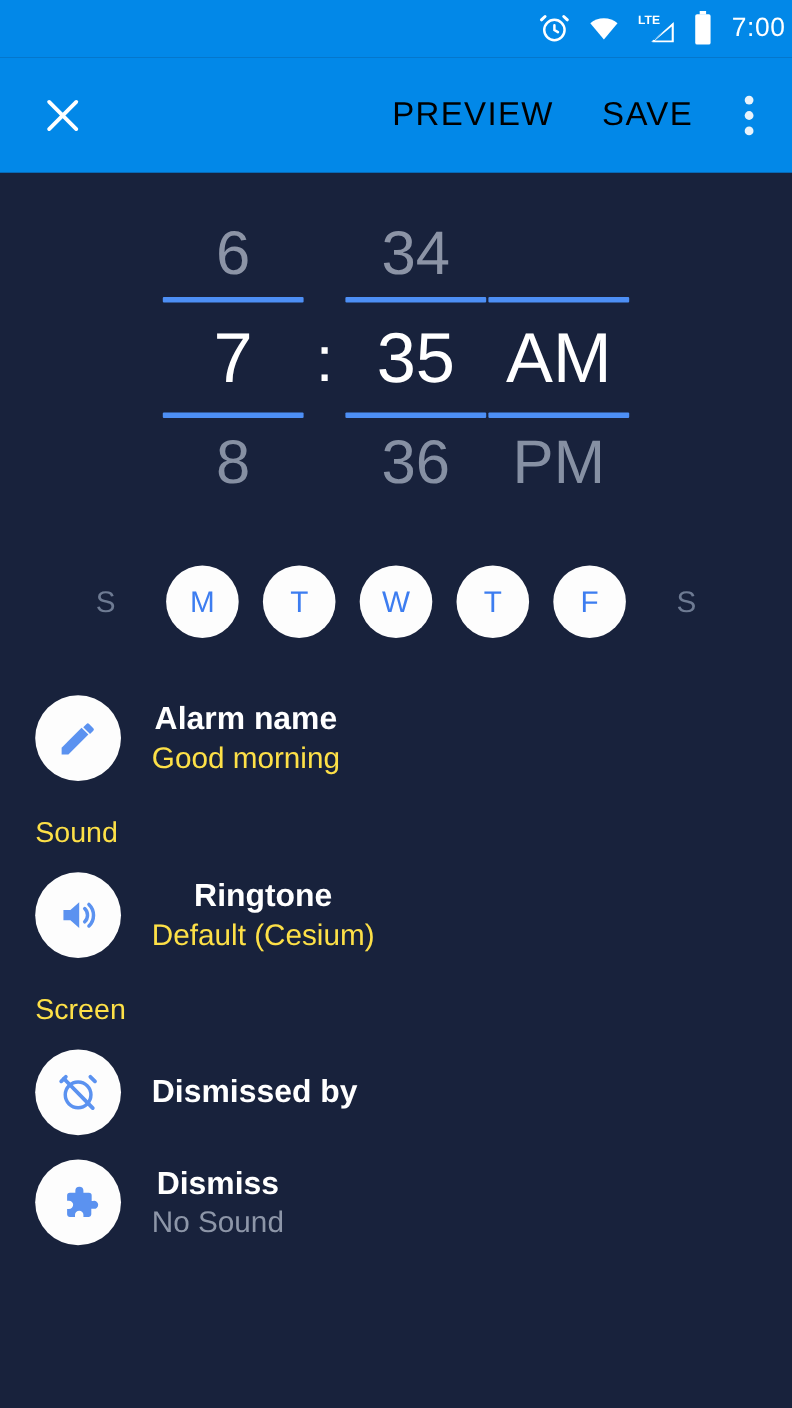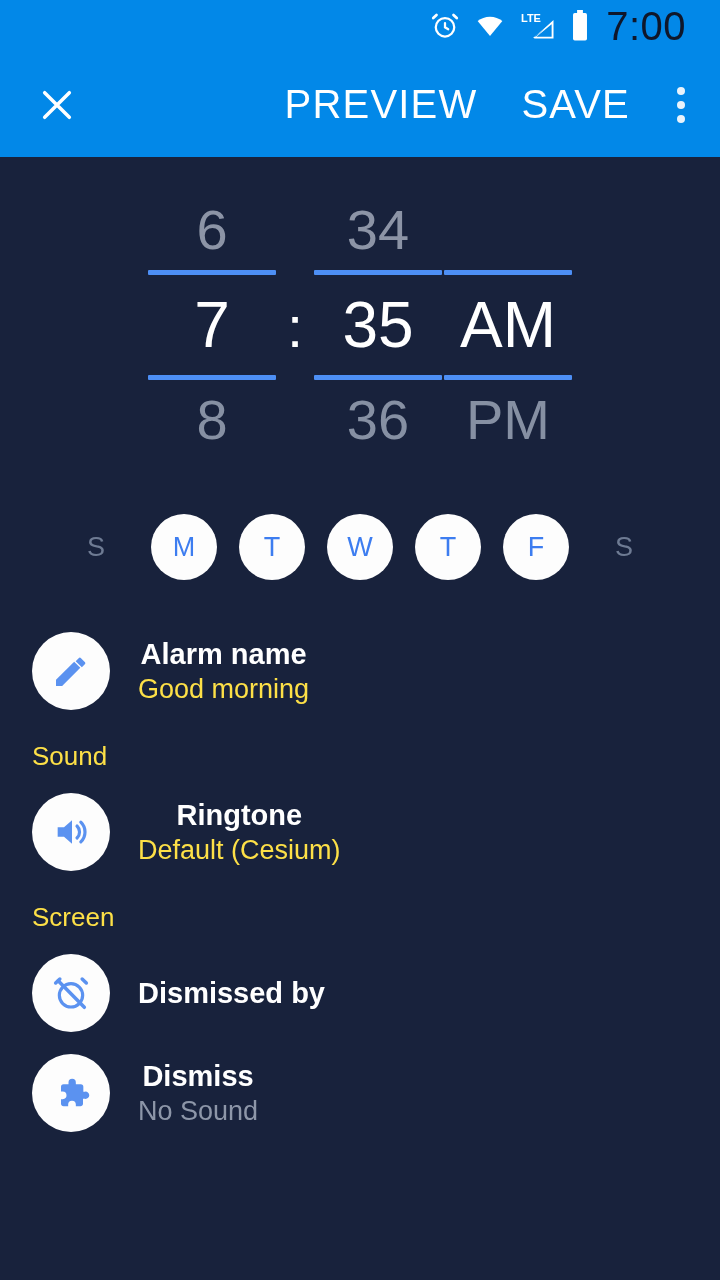--- a/index.html
+++ b/index.html
@@ -14,7 +14,7 @@
   .statusbar{
     height:52px; background:#0288e8;
     display:flex; align-items:center; justify-content:flex-end;
-    padding-right:34px; gap:14px;
+    padding-right:6px; gap:14px;
   }
   .statusbar .sicon{ display:flex; align-items:center; }
   .statusbar .clock{

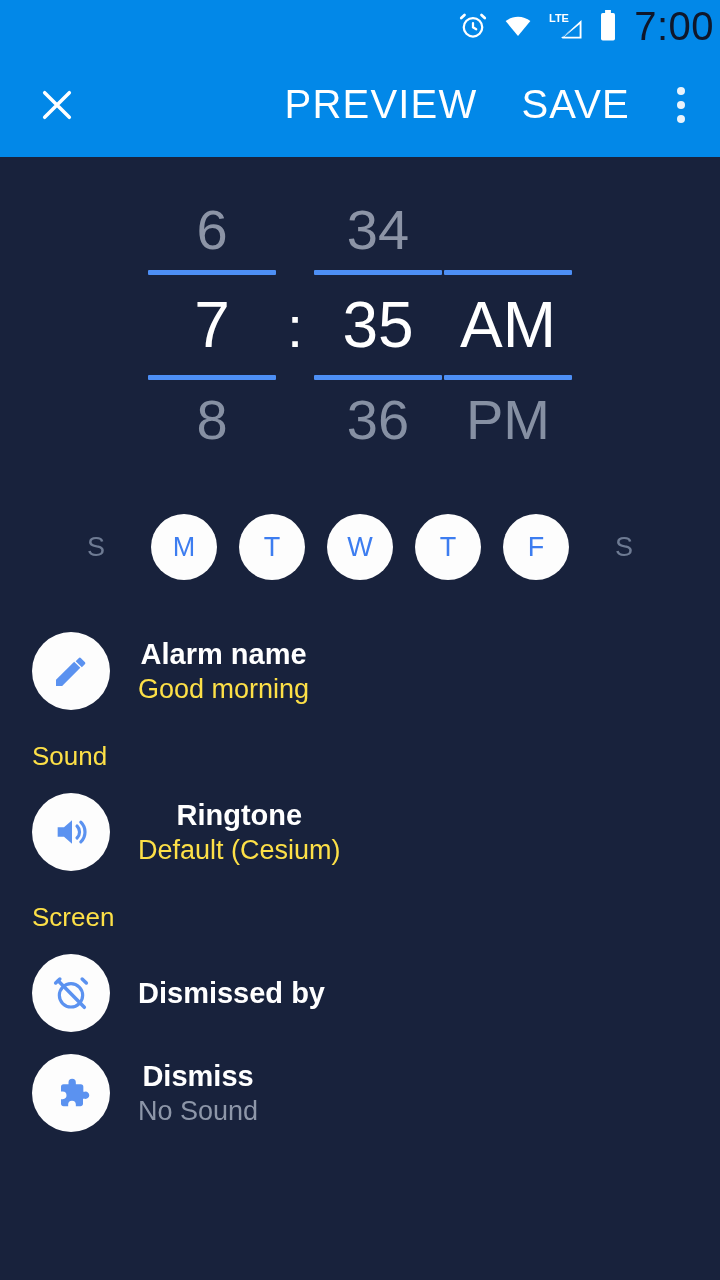--- a/index.html
+++ b/index.html
@@ -18,7 +18,7 @@
   }
   .statusbar .sicon{ display:flex; align-items:center; }
   .statusbar .clock{
-    color:#0f172a; font-size:40px; letter-spacing:.5px;
+    color:#ffffff; font-size:24px; letter-spacing:.5px;
     margin-left:2px; font-family:"Liberation Sans", sans-serif;
   }
 

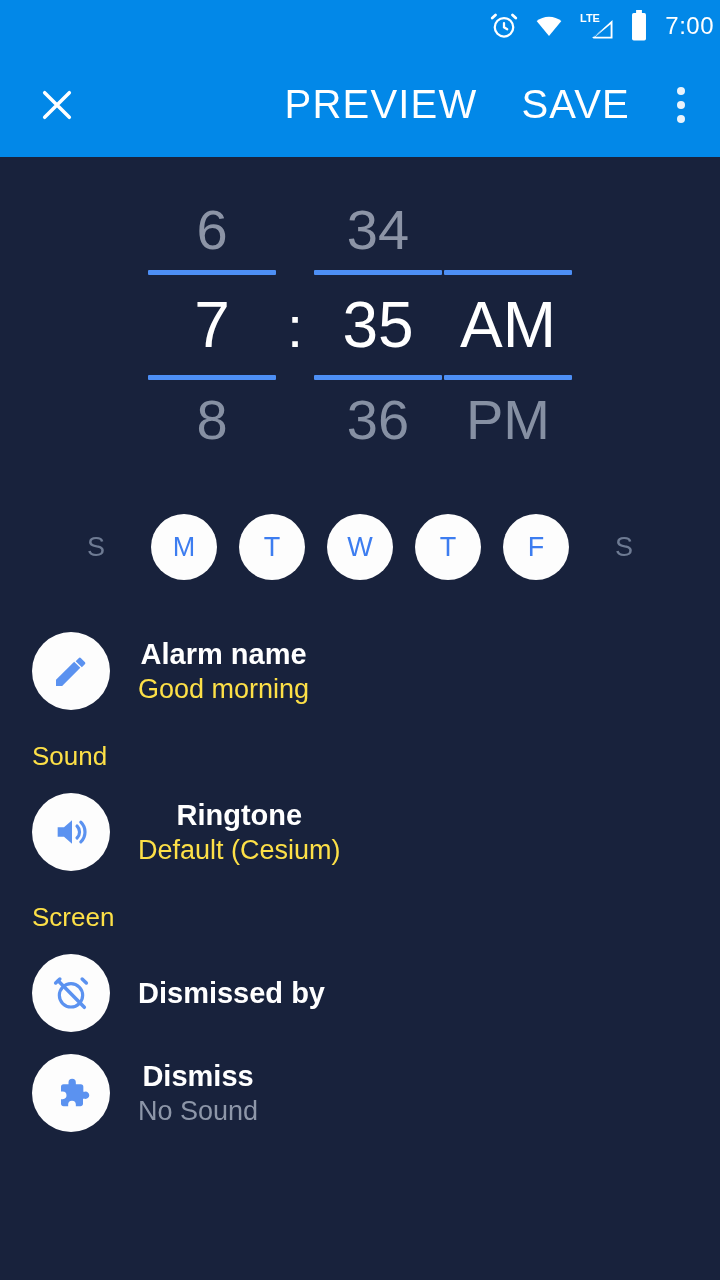--- a/index.html
+++ b/index.html
@@ -37,7 +37,7 @@
     display:flex; align-items:center; gap:0;
   }
   .txt-action{
-    color:#ffffff; font-size:40px; letter-spacing:1.2px;
+    color:#000000; font-size:30px; letter-spacing:1.2px;
     padding:0 22px; cursor:pointer; white-space:nowrap;
   }
   .overflow-btn{

